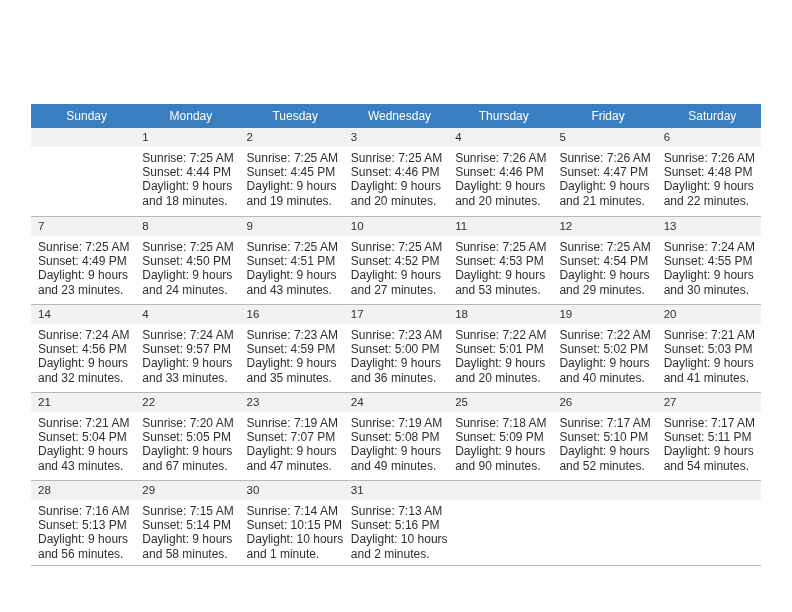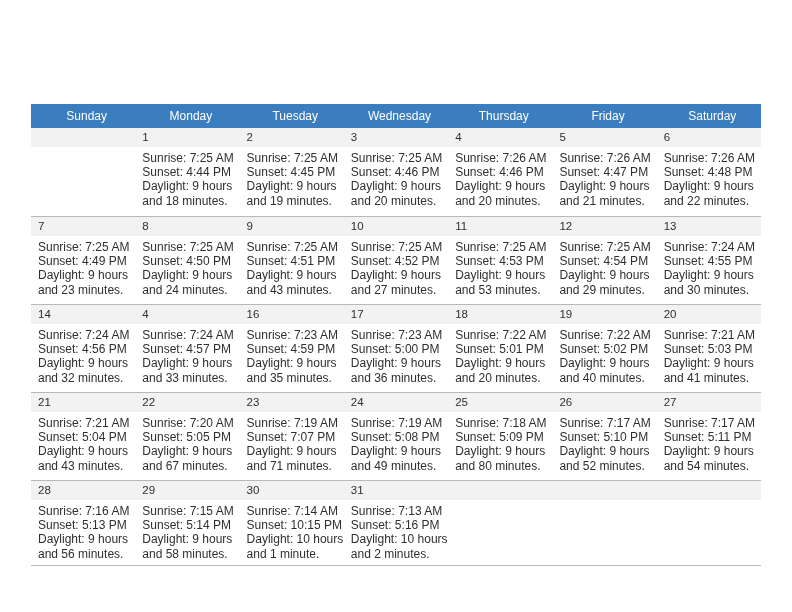--- a/index.html
+++ b/index.html
@@ -346,7 +346,7 @@
           <div class="daynum">4</div>
           <div class="dayinfo">
             <div>Sunrise: 7:24 AM</div>
-            <div>Sunset: 4:57 PM</div>
+            <div>Sunset: 9:57 PM</div>
             <div>Daylight: 9 hours</div>
             <div>and 33 minutes.</div>
           </div>

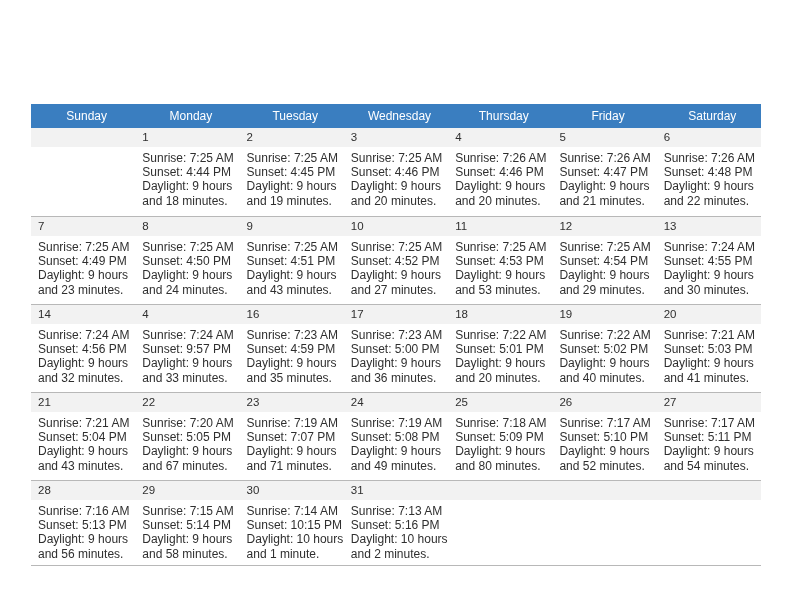--- a/index.html
+++ b/index.html
@@ -439,7 +439,7 @@
             <div>Sunrise: 7:19 AM</div>
             <div>Sunset: 7:07 PM</div>
             <div>Daylight: 9 hours</div>
-            <div>and 71 minutes.</div>
+            <div>and 47 minutes.</div>
           </div>
         </div>
           </td>

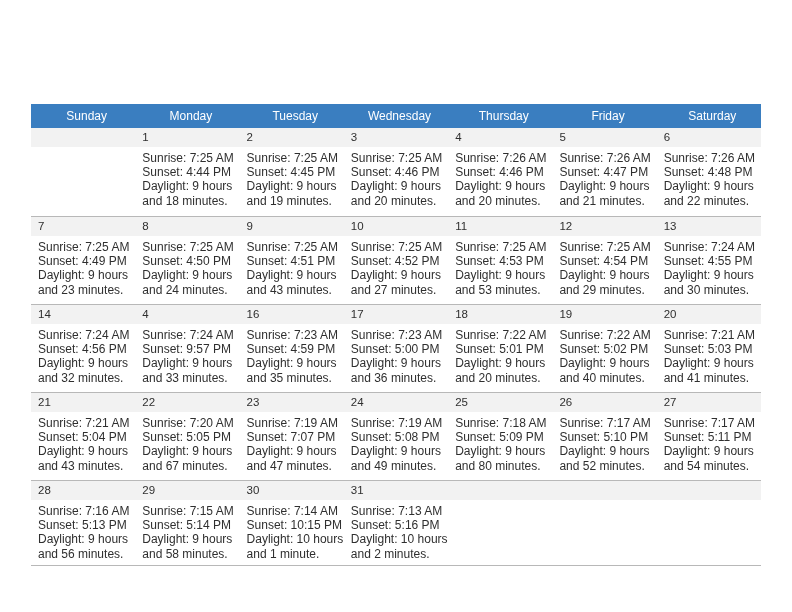--- a/index.html
+++ b/index.html
@@ -461,7 +461,7 @@
             <div>Sunrise: 7:18 AM</div>
             <div>Sunset: 5:09 PM</div>
             <div>Daylight: 9 hours</div>
-            <div>and 80 minutes.</div>
+            <div>and 90 minutes.</div>
           </div>
         </div>
           </td>

